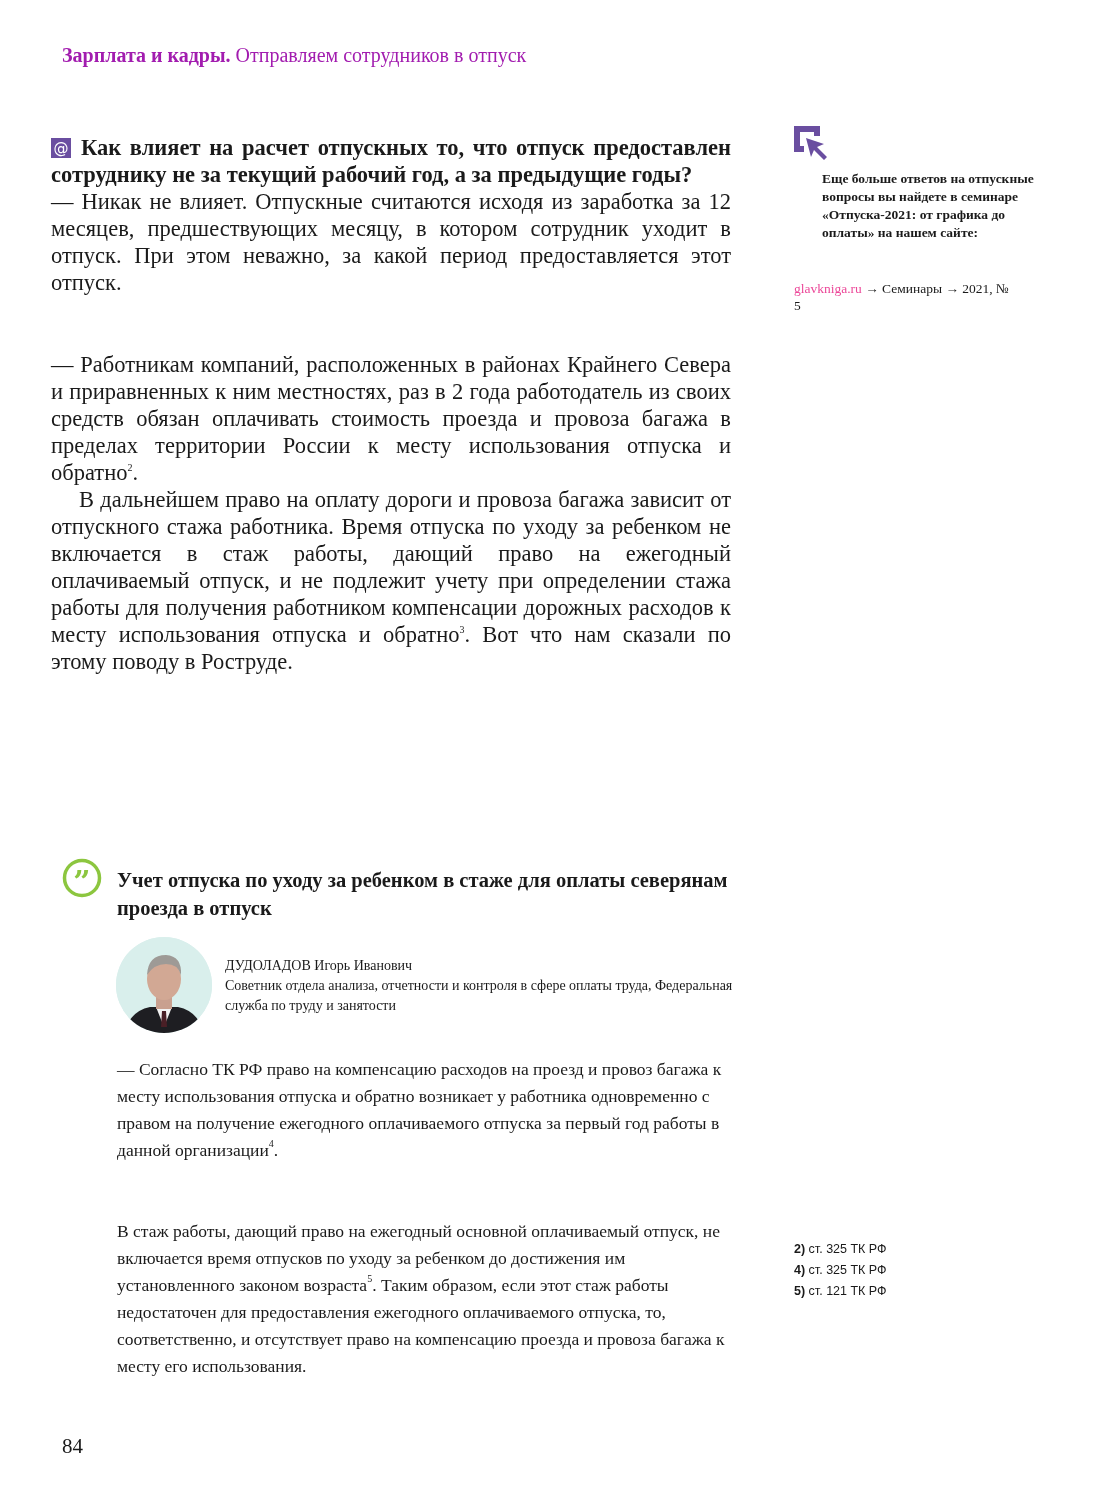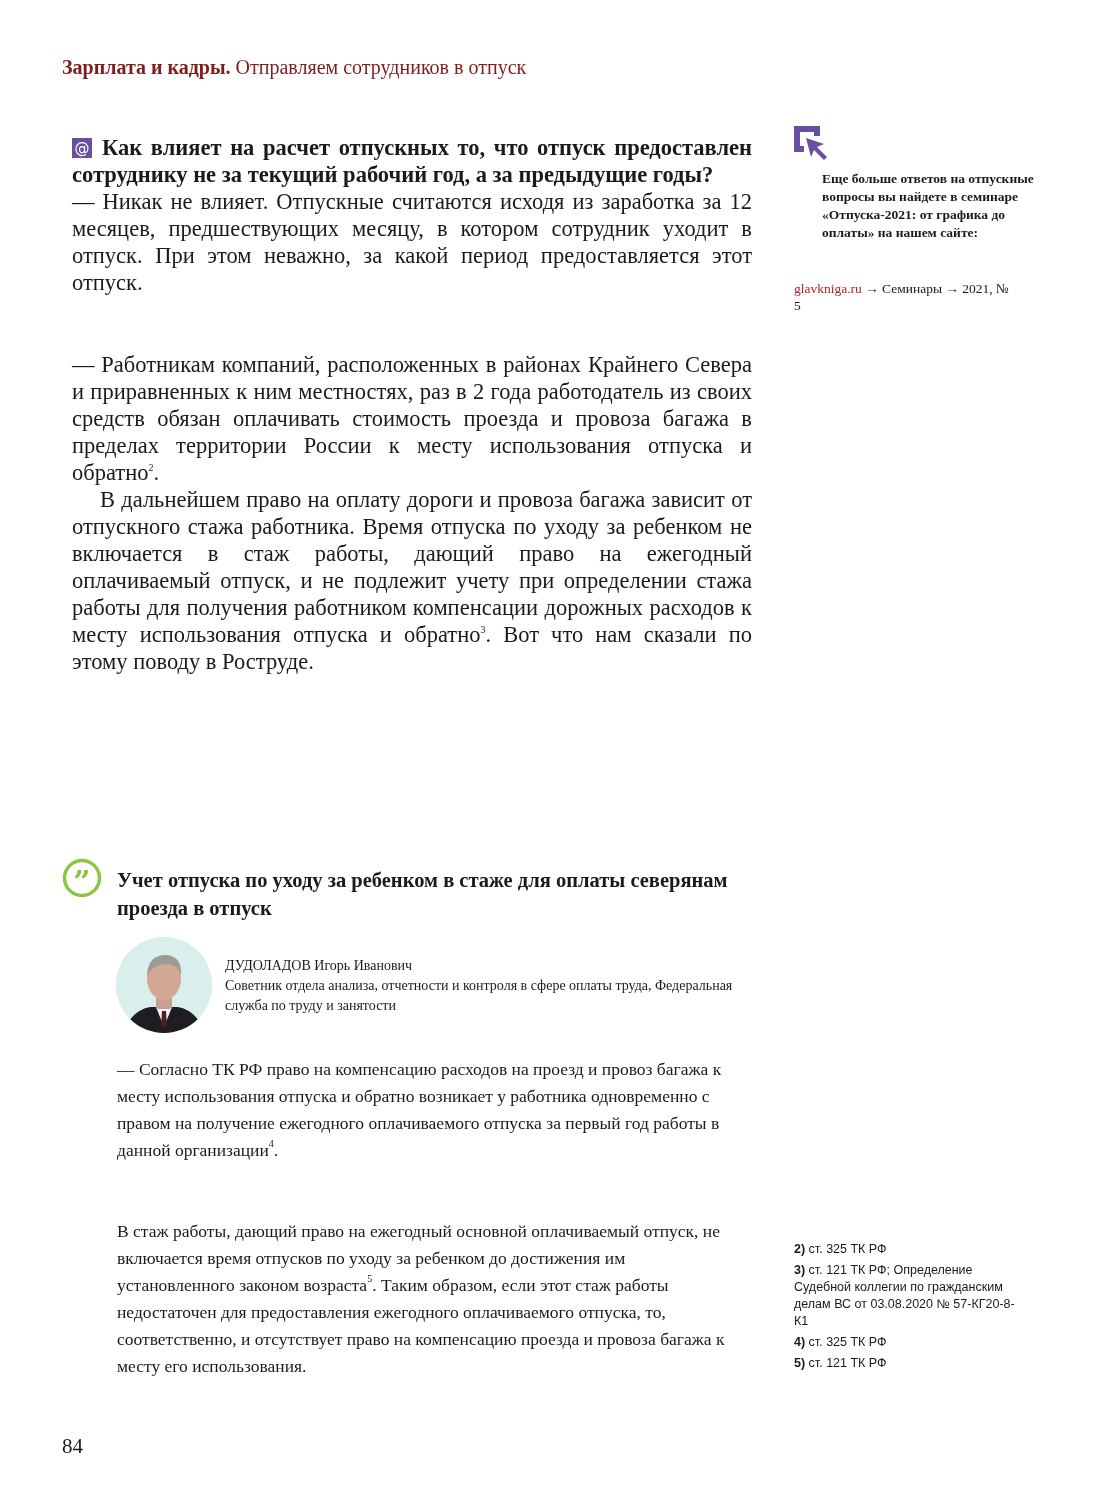--- a/index.html
+++ b/index.html
@@ -5,7 +5,7 @@
   html, body { margin: 0; padding: 0; background: #ffffff; }
   body { width: 1104px; height: 1500px; position: relative; overflow: hidden; color: #1a1a1a; font-family: "Liberation Serif", "DejaVu Serif", serif; }
   .abs { position: absolute; }
-  .running-head { left: 62px; top: 56px; font-size: 20px; color: #7f1d1d; white-space: nowrap; }
+  .running-head { left: 62px; top: 44px; font-size: 20px; color: #a21caf; white-space: nowrap; }
   .running-head .rh-bold { font-weight: bold; }
   .main-col { left: 72px; width: 680px; }
   .q { font-weight: bold; font-size: 22.5px; line-height: 27px; text-align: justify; }

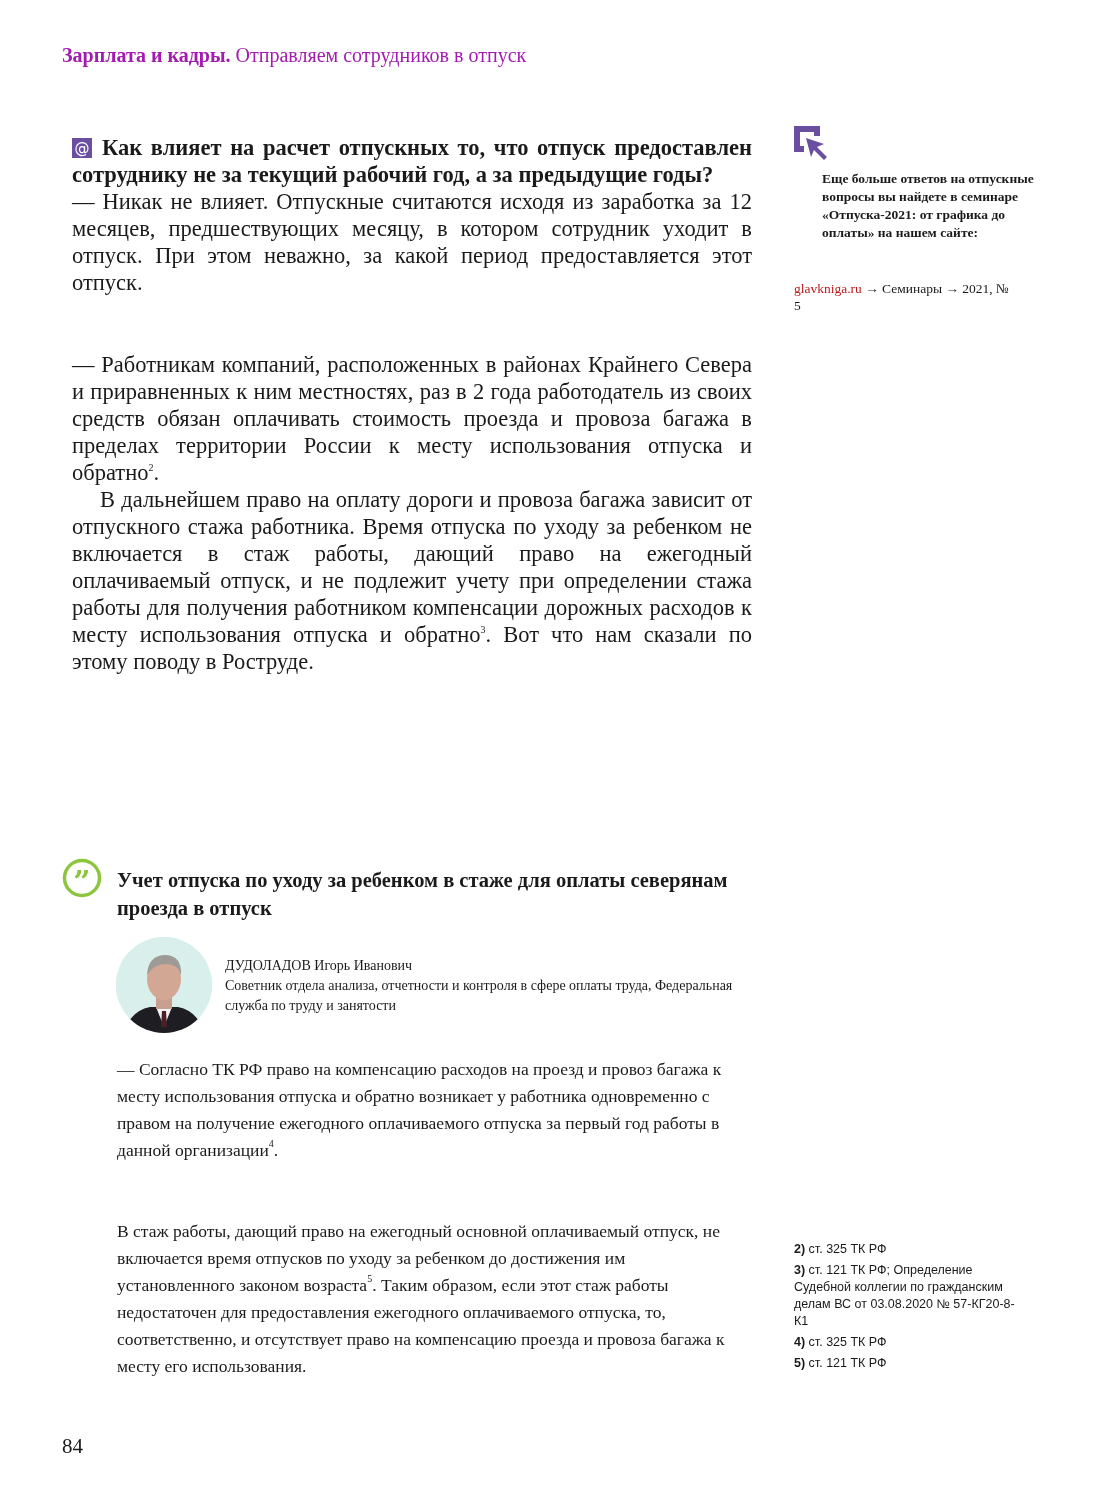--- a/index.html
+++ b/index.html
@@ -7,7 +7,7 @@
   .abs { position: absolute; }
   .running-head { left: 62px; top: 44px; font-size: 20px; color: #a21caf; white-space: nowrap; }
   .running-head .rh-bold { font-weight: bold; }
-  .main-col { left: 72px; width: 680px; }
+  .main-col { left: 51px; width: 680px; }
   .q { font-weight: bold; font-size: 22.5px; line-height: 27px; text-align: justify; }
   .a { font-size: 22.5px; line-height: 27px; text-align: justify; }
   .at-icon { display: inline-block; width: 20px; height: 20px; background: #6a4ea0; color: #fff; font-size: 15px; line-height: 20px; text-align: center; font-family: "DejaVu Sans", sans-serif; font-weight: normal; margin-right: 10px; vertical-align: 2px; }

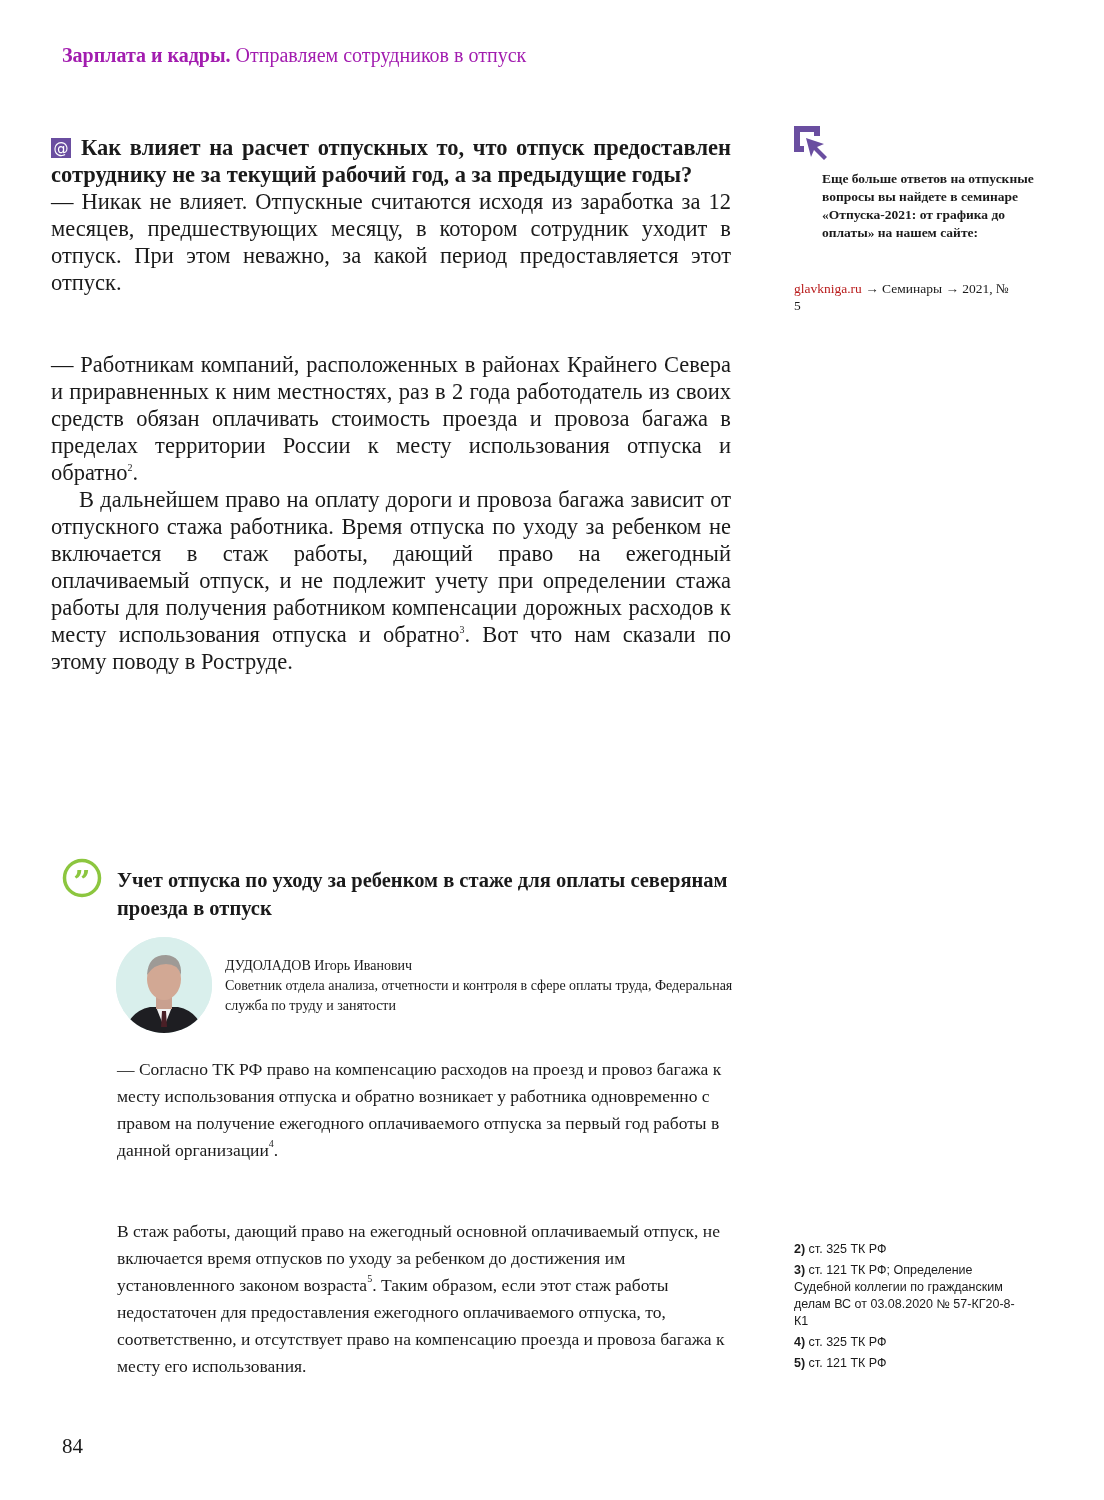--- a/index.html
+++ b/index.html
@@ -17,7 +17,7 @@
   .cursor-icon { left: 794px; top: 126px; width: 36px; height: 36px; }
   .side-bold { top: 170px; font-weight: bold; font-size: 13.5px; line-height: 18px; color: #1a1a1a; margin-left: 28px; }
   .side-link { top: 280px; font-size: 13.5px; line-height: 17px; }
-  .side-link .lnk { color: #b91c1c; }
+  .side-link .lnk { color: #ec4899; }
   .quote-icon { left: 62px; top: 858px; width: 40px; height: 40px; }
   .quote-title { left: 117px; top: 866px; width: 620px; font-weight: bold; font-size: 20.5px; line-height: 28px; font-family: Liberation Serif, serif; }
   .photo { left: 116px; top: 937px; width: 96px; height: 96px; border-radius: 50%; overflow: hidden; background: #d9efec; }

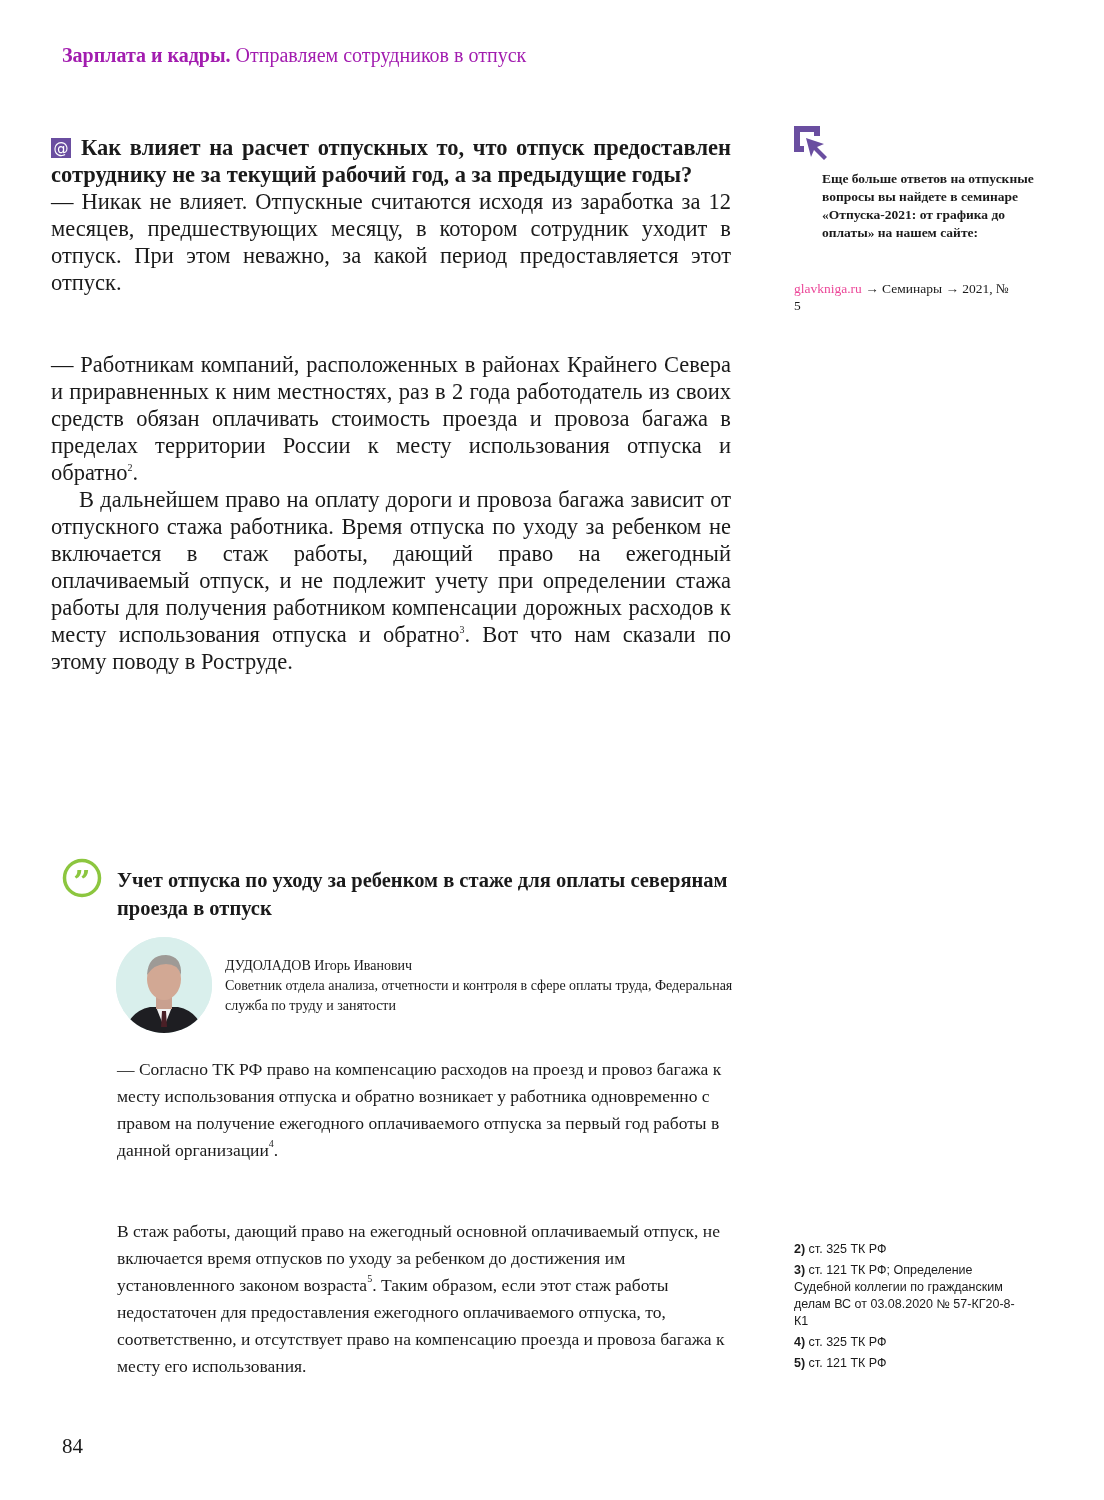--- a/index.html
+++ b/index.html
@@ -85,7 +85,6 @@
 
 <div class="abs notes">
   <div class="n"><b>2)</b> <span>ст. 325 ТК РФ</span></div>
-  <div class="n"><b>3)</b> <span>ст. 121 ТК РФ; Определение Судебной коллегии по гражданским делам ВС от 03.08.2020 № 57-КГ20-8-К1</span></div>
   <div class="n"><b>4)</b> <span>ст. 325 ТК РФ</span></div>
   <div class="n"><b>5)</b> <span>ст. 121 ТК РФ</span></div>
 </div>

